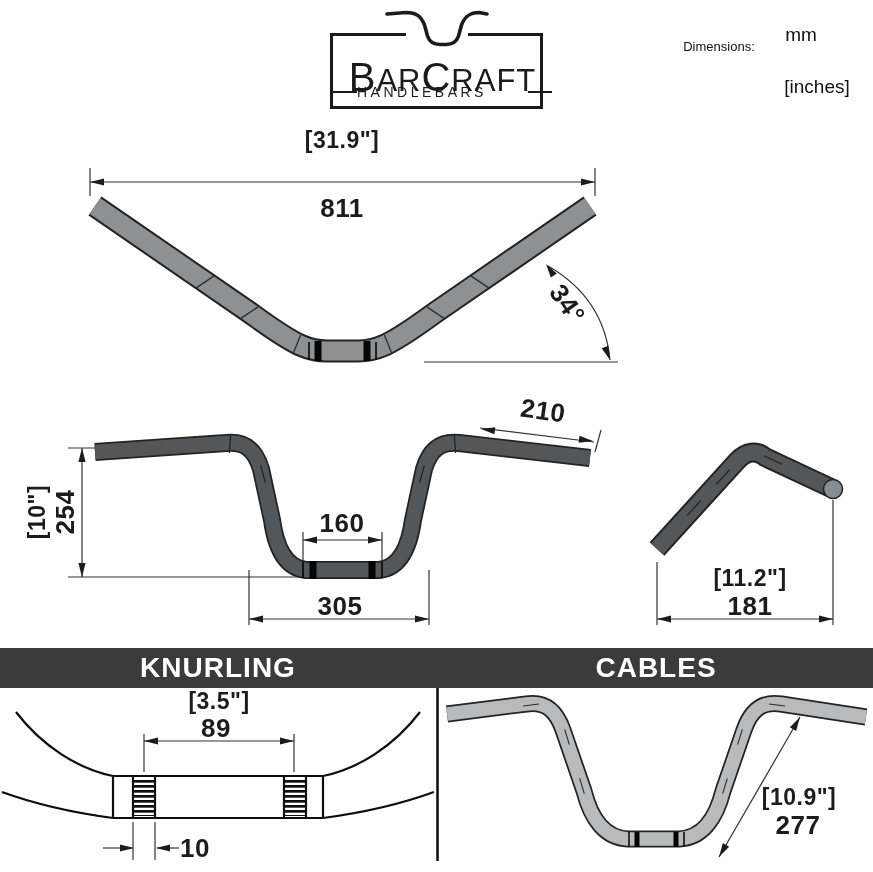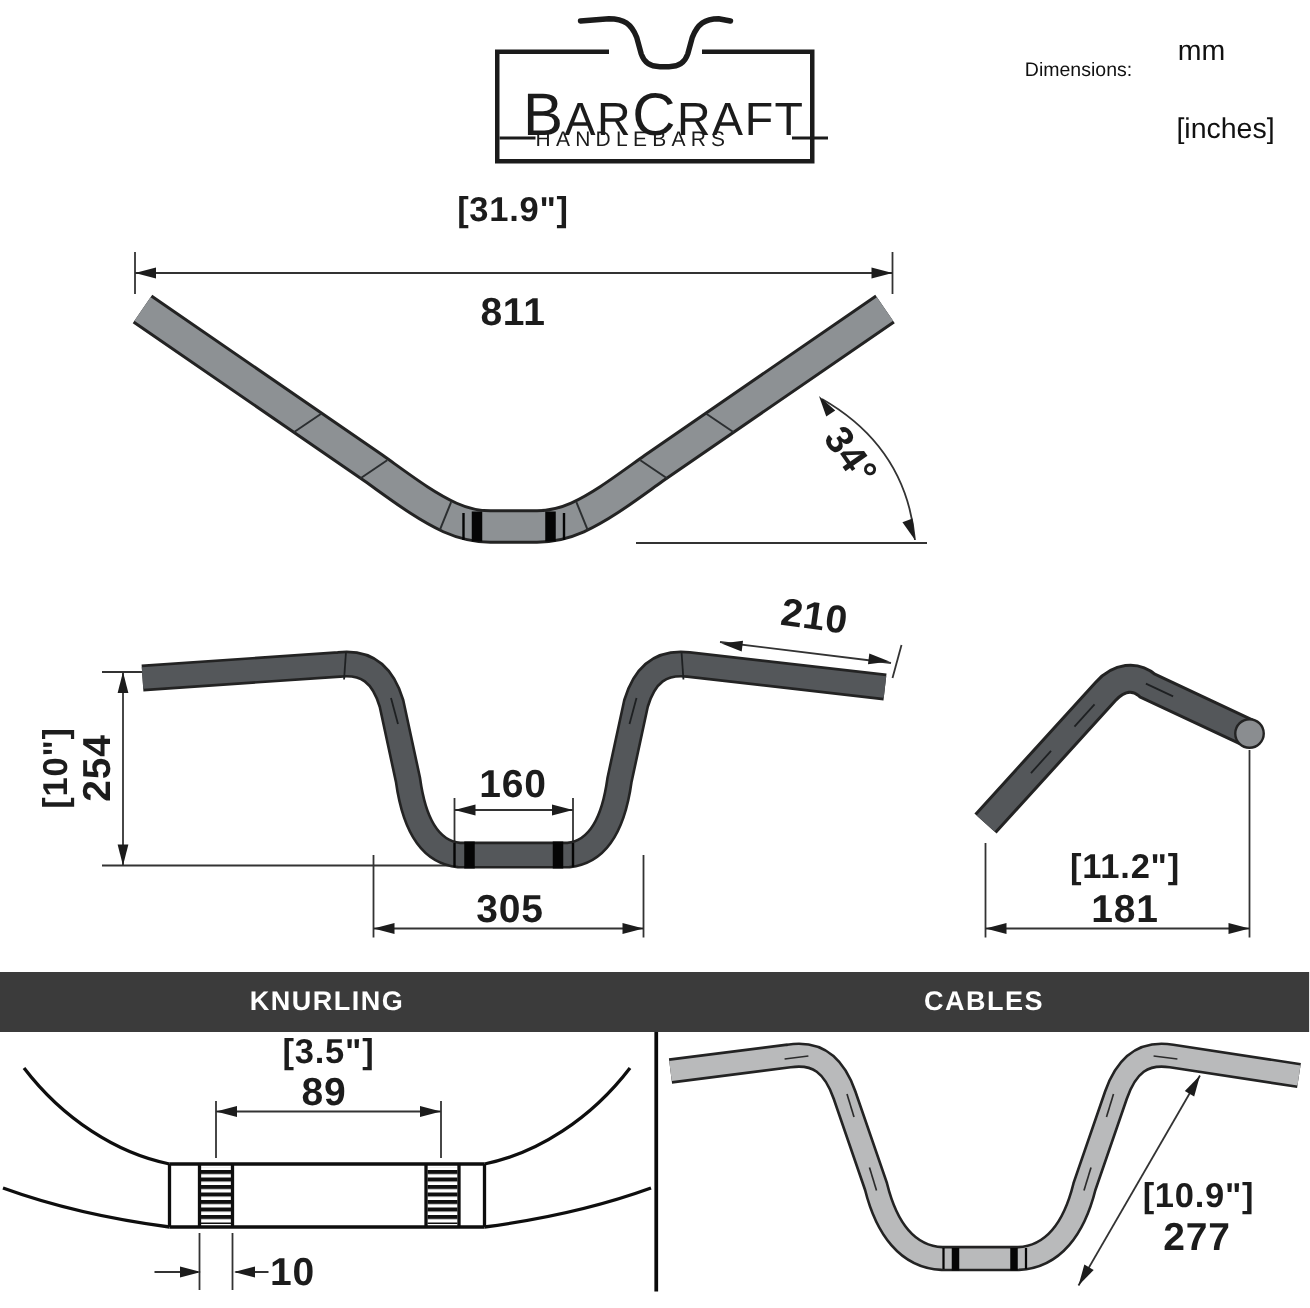--- a/index.html
+++ b/index.html
@@ -13,7 +13,7 @@
   .legend-label{font-size:13px;color:#111;}
   .legend-unit{font-size:19px;color:#111;}
   .hdr-bar{position:absolute;left:0;top:648px;width:873px;height:40px;background:var(--header-bg);}
-  .hdr-title{position:absolute;top:668px;color:#fff;font-weight:bold;font-size:18px;letter-spacing:1px;text-align:center;}
+  .hdr-title{position:absolute;top:668px;color:#fff;font-weight:bold;font-size:28px;letter-spacing:1px;text-align:center;}
   .logo-box{position:absolute;left:330px;top:33px;width:225px;height:76px;}
   .brand{position:absolute;left:50%;top:44px;transform:translateX(-50%);color:#1b1b1b;letter-spacing:1px;line-height:0;white-space:nowrap;}
   .brand .big{font-size:40px;}

